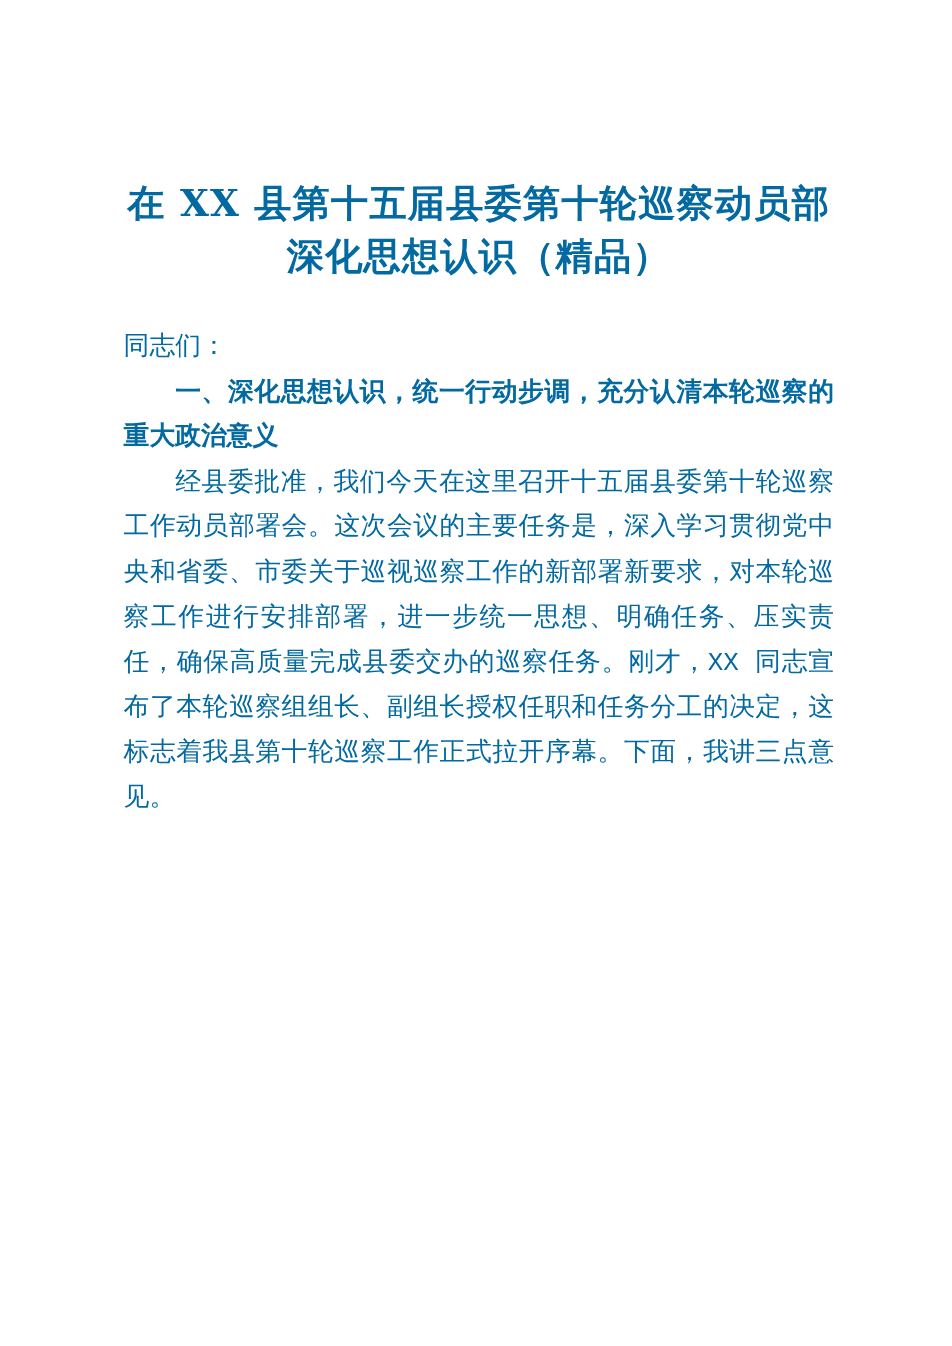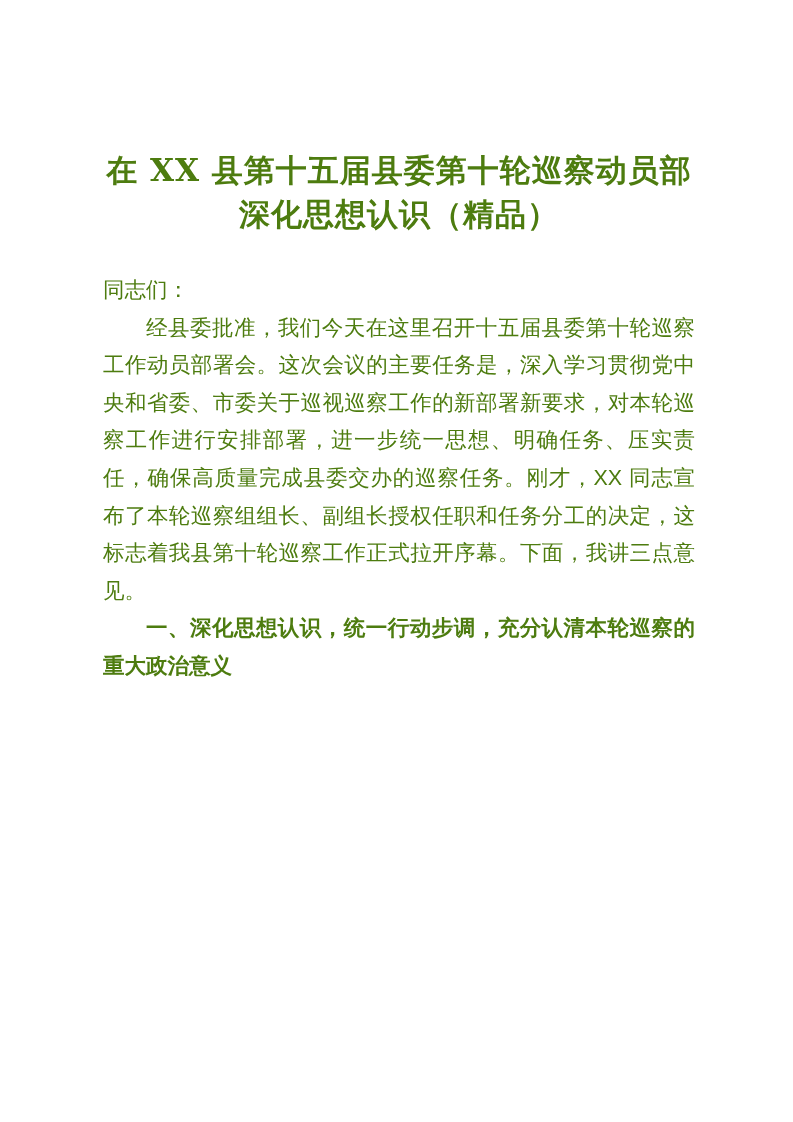--- a/index.html
+++ b/index.html
@@ -14,7 +14,7 @@
     background: #ffffff;
     box-sizing: border-box;
     padding: 148px 98px 0 103px;
-    color: #4d7c0f;
+    color: #0369a1;
     overflow: hidden;
   }
   .doc-title {

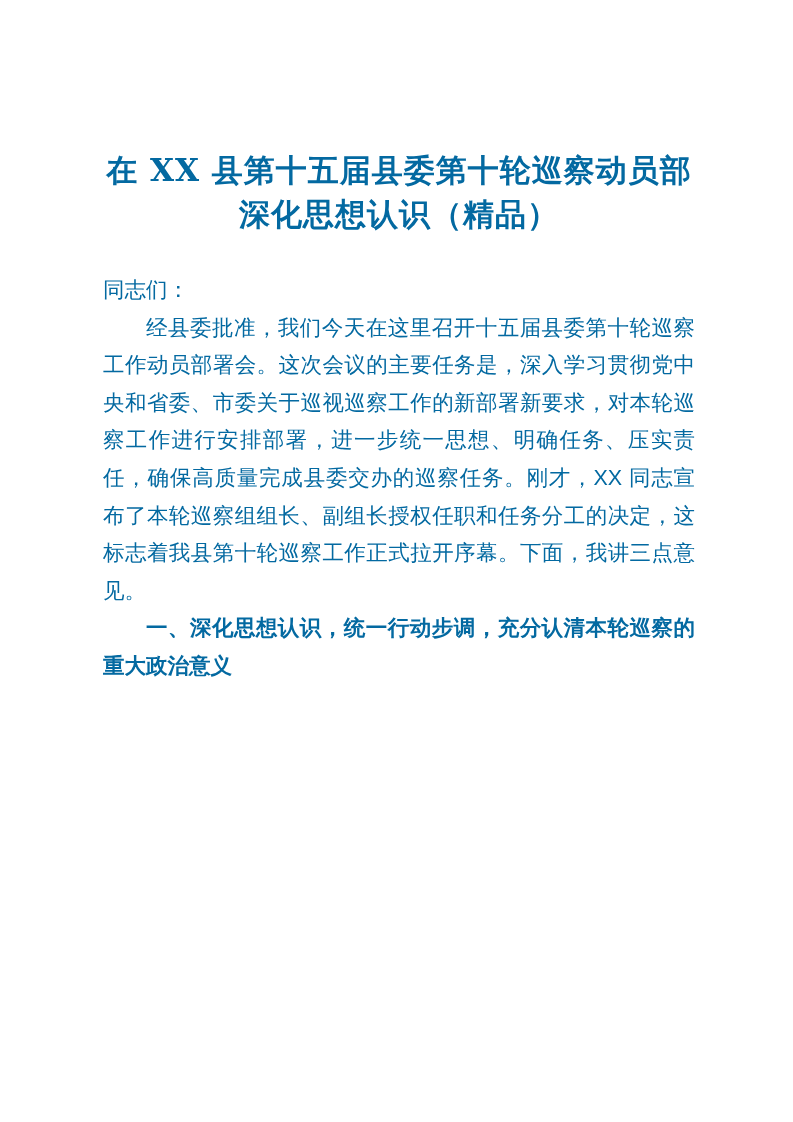--- a/index.html
+++ b/index.html
@@ -28,7 +28,7 @@
   }
   .doc-body {
     margin-top: 36px;
-    font-family: Liberation Sans, sans-serif;
+    font-family: Liberation Mono, monospace;
     font-size: 21.5px;
     line-height: 37.6px;
     text-align: justify;

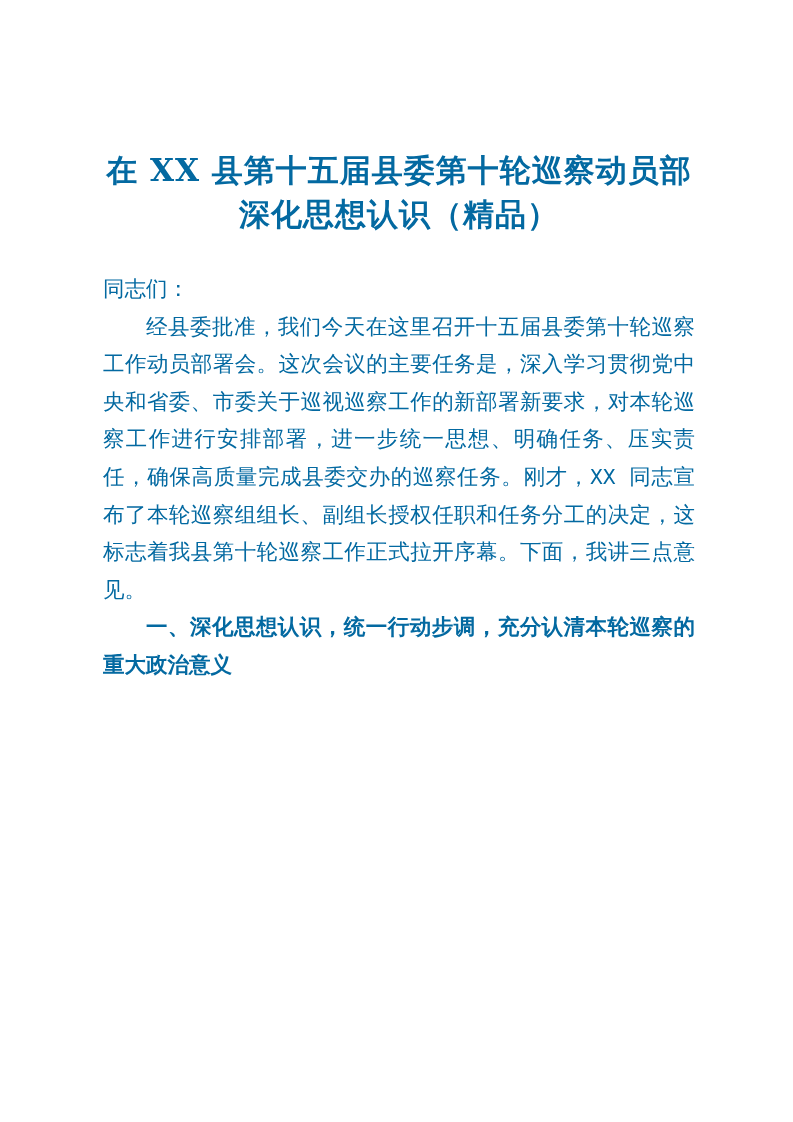--- a/index.html
+++ b/index.html
@@ -55,8 +55,8 @@
   </h1>
   <div class="doc-body" id="doc-body">
       <p class="para">同志们：</p>
+      <p class="para indent bold">一、深化思想认识，统一行动步调，充分认清本轮巡察的重大政治意义</p>
       <p class="para indent">经县委批准，我们今天在这里召开十五届县委第十轮巡察工作动员部署会。这次会议的主要任务是，深入学习贯彻党中央和省委、市委关于巡视巡察工作的新部署新要求，对本轮巡察工作进行安排部署，进一步统一思想、明确任务、压实责任，确保高质量完成县委交办的巡察任务。刚才，XX 同志宣布了本轮巡察组组长、副组长授权任职和任务分工的决定，这标志着我县第十轮巡察工作正式拉开序幕。下面，我讲三点意见。</p>
-      <p class="para indent bold">一、深化思想认识，统一行动步调，充分认清本轮巡察的重大政治意义</p>
     </div>
 </div>
 

